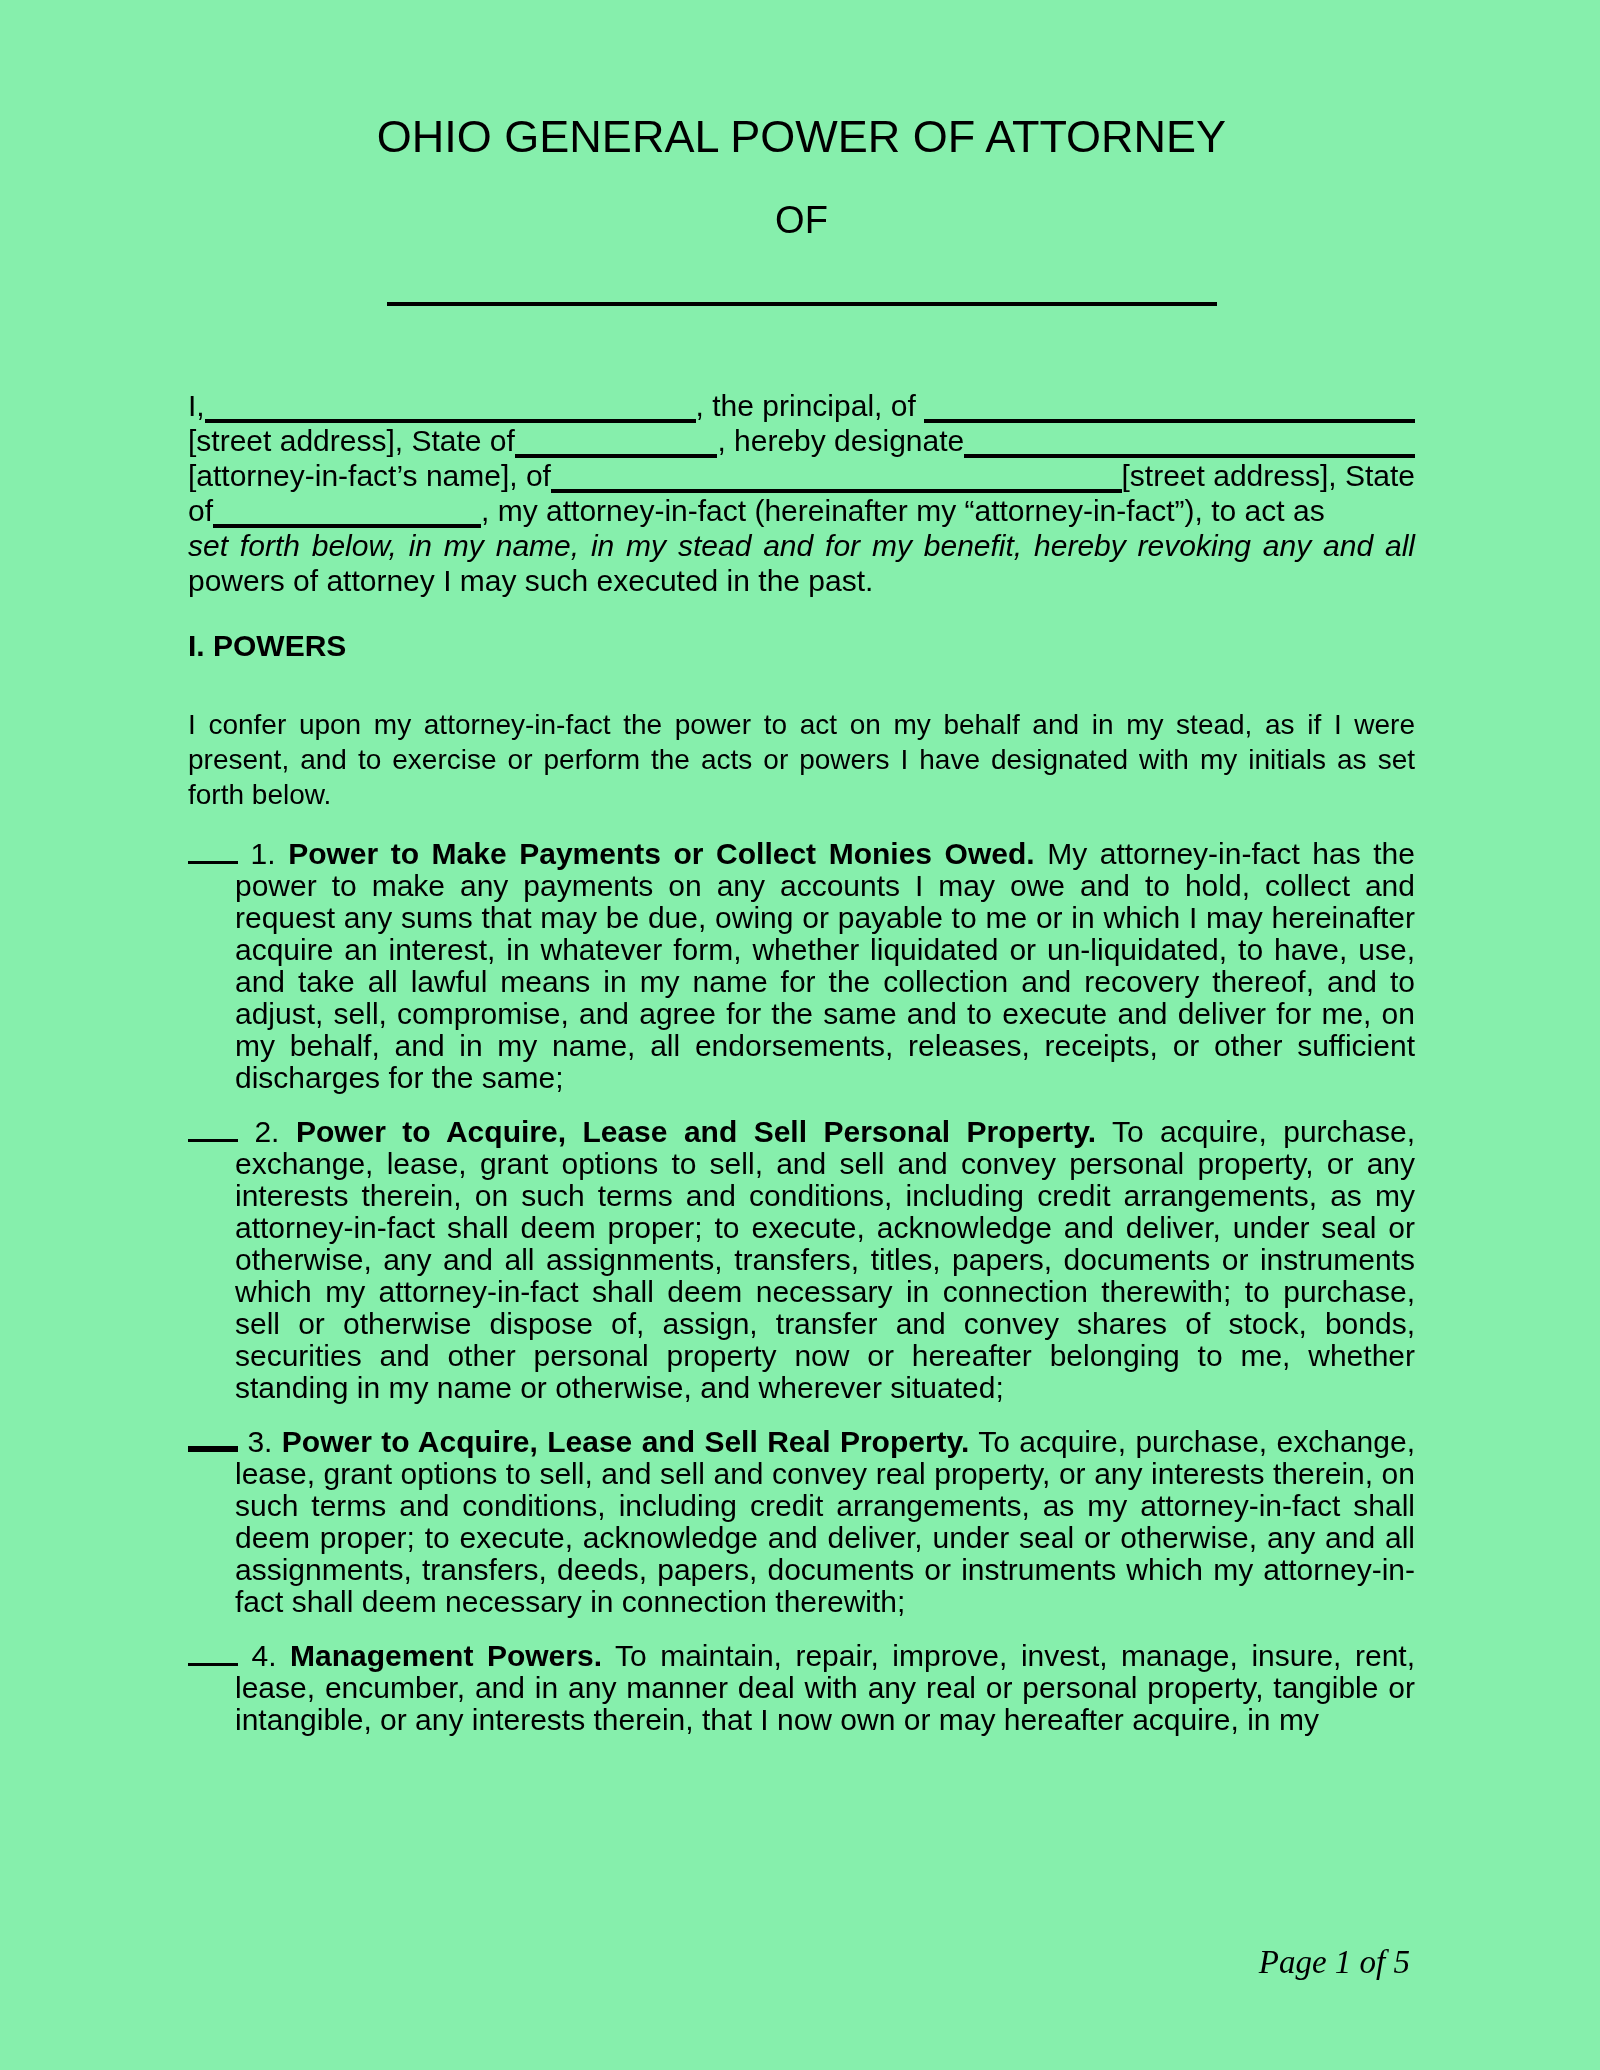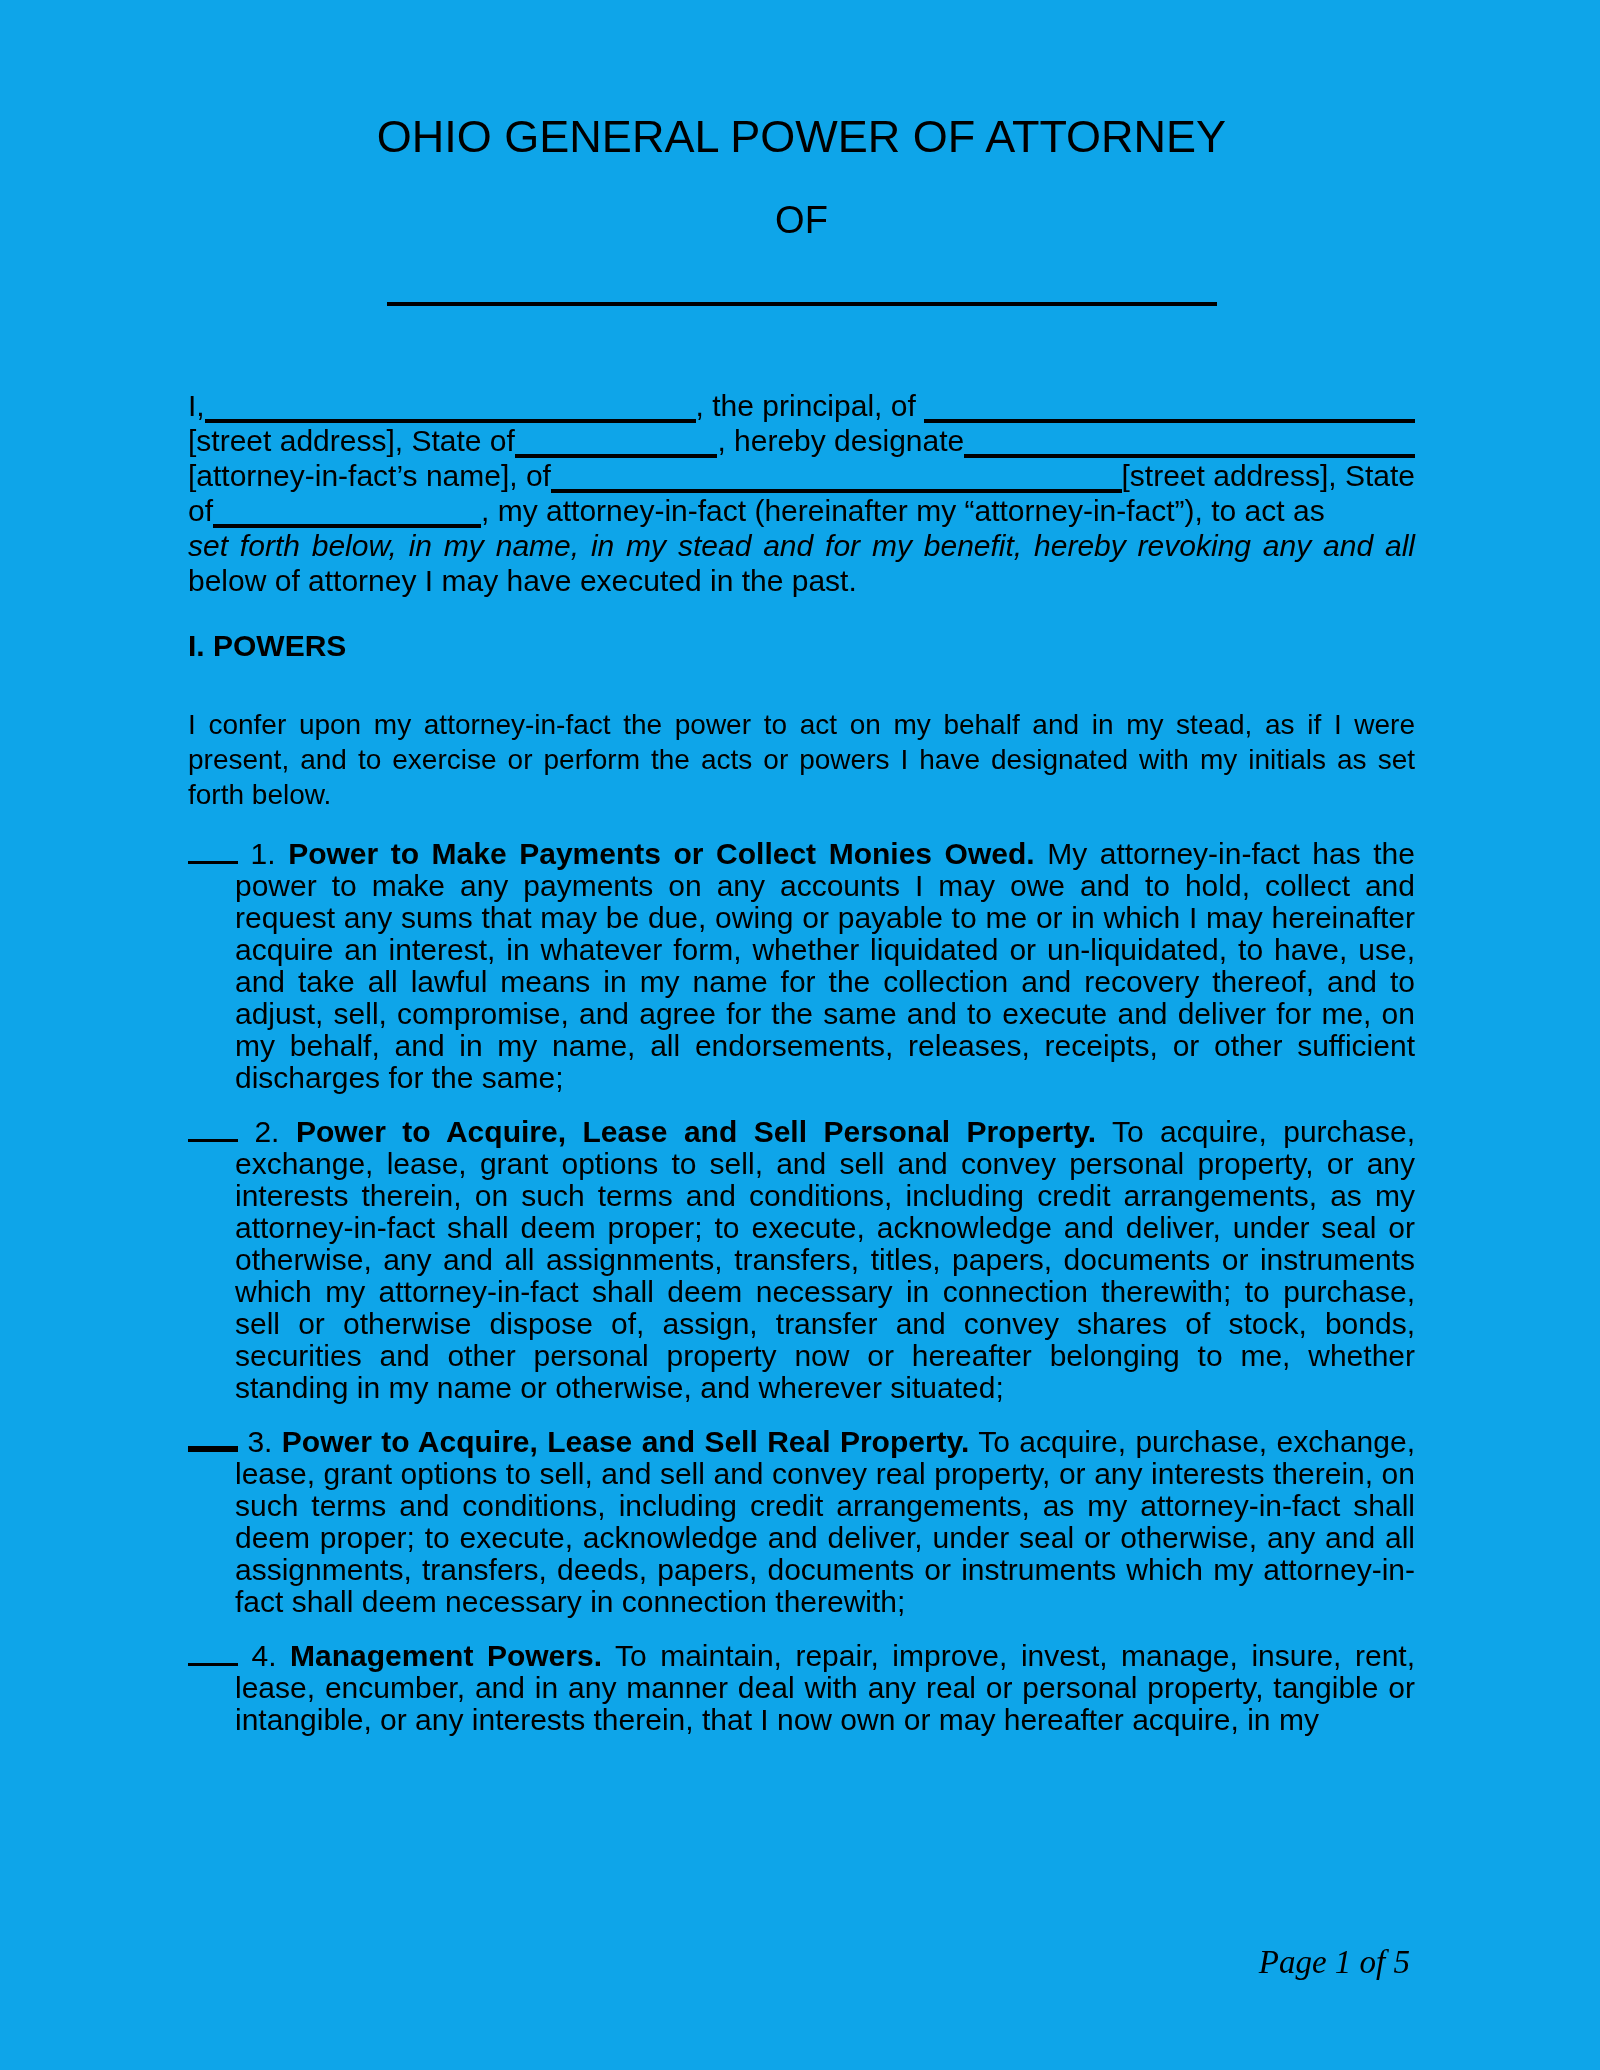--- a/index.html
+++ b/index.html
@@ -6,7 +6,7 @@
   .page{
     position:relative;
     width:1600px;height:2070px;
-    background:#0ea5e9;
+    background:#86efac;
     color:#000;
     font-family:"Liberation Sans", sans-serif;
     overflow:hidden;

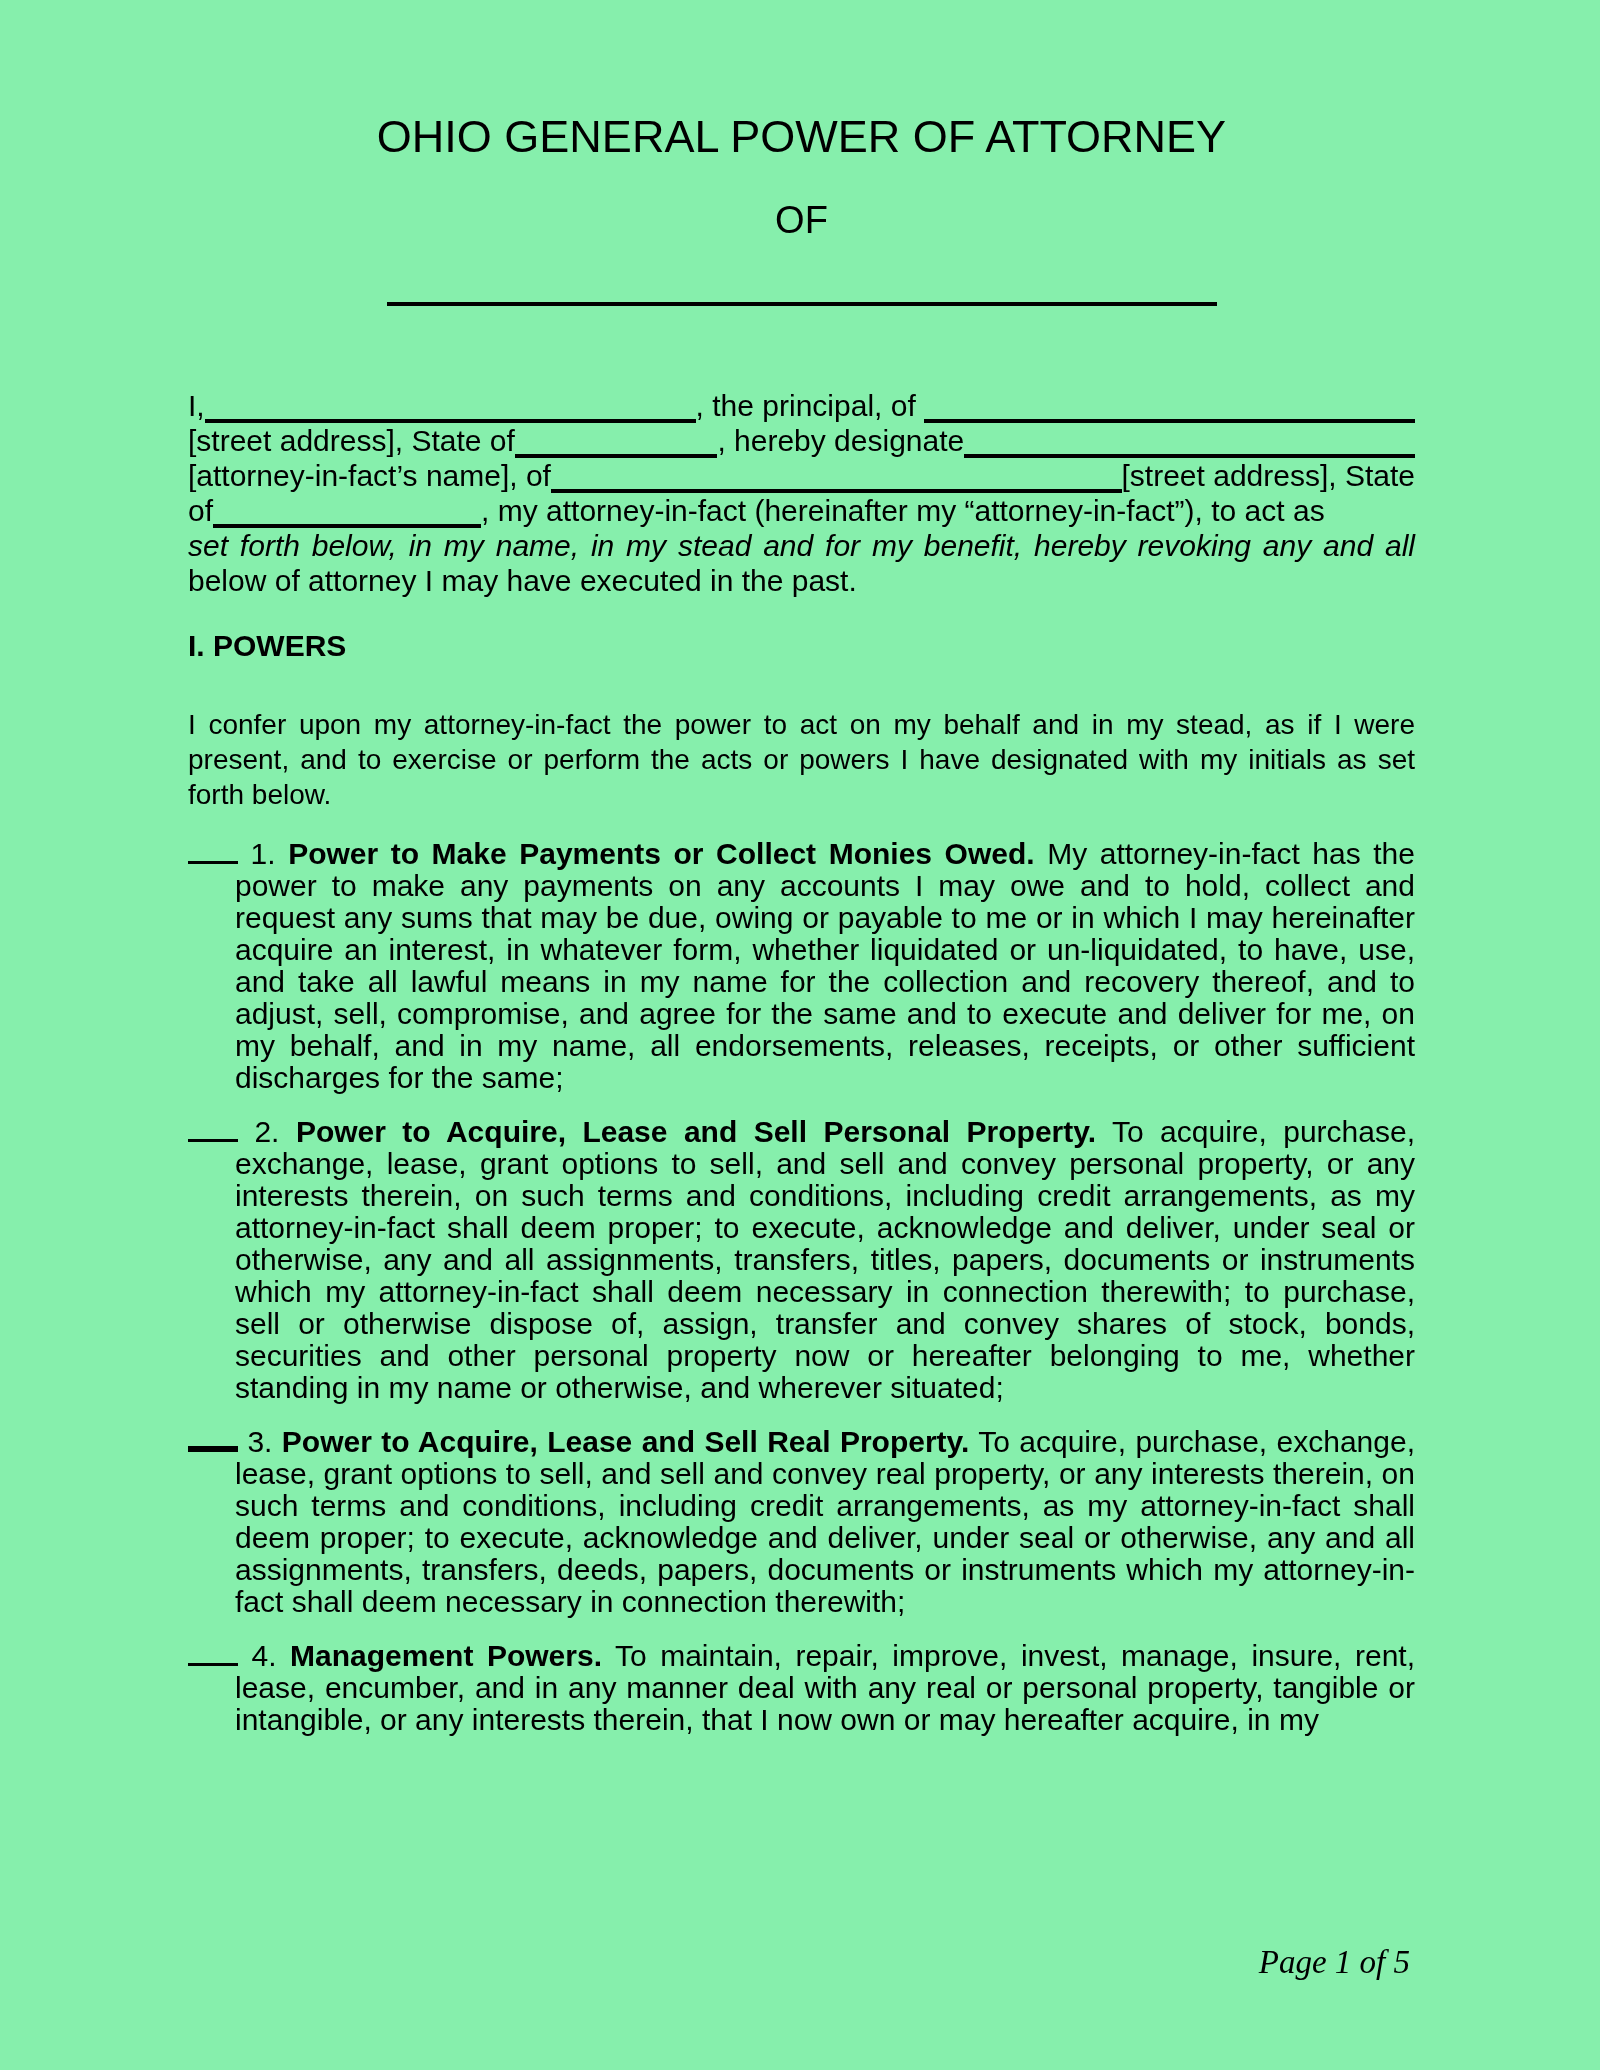--- a/index.html
+++ b/index.html
@@ -131,7 +131,7 @@
         <span>, my attorney-in-fact (hereinafter my “attorney-in-fact”), to act as</span>
       </div>
       <div class="textline just-full">set forth below, in my name, in my stead and for my benefit, hereby revoking any and all</div>
-      <div class="textline">below of attorney I may have executed in the past.</div>
+      <div class="textline">powers of attorney I may such executed in the past.</div>
     </div>
 
     <p class="heading">I. POWERS</p>

